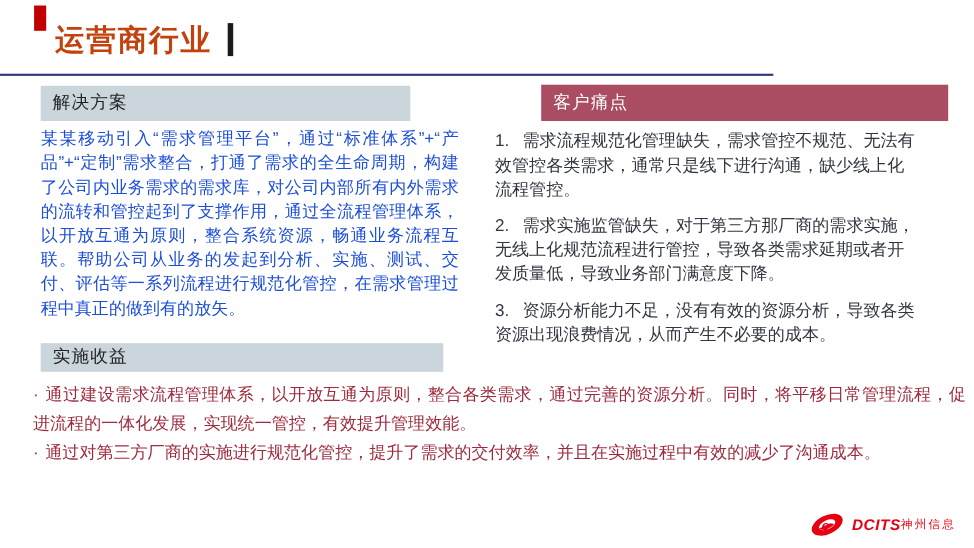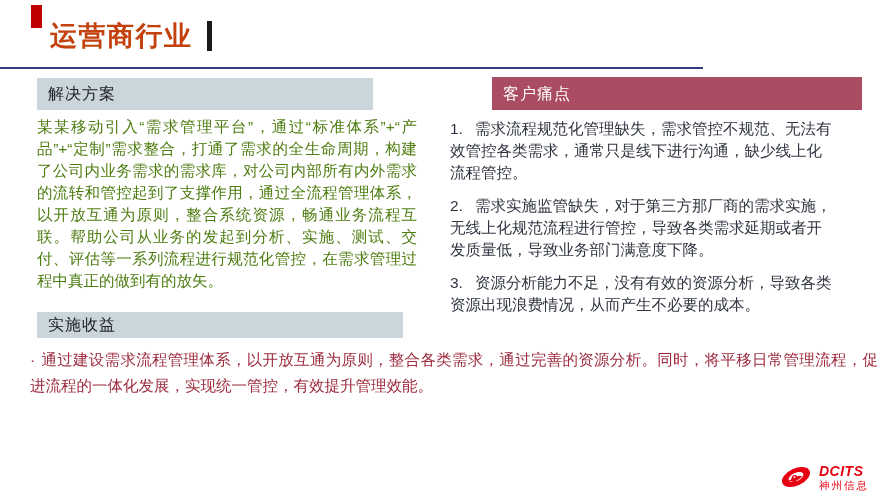--- a/index.html
+++ b/index.html
@@ -26,7 +26,7 @@
   
   .solution-body{
     position:absolute;left:37px;top:116px;width:380px;
-    font-size:15.5px;line-height:22px;color:#4d7c0f;
+    font-size:15.5px;line-height:22px;color:#1d4ed8;
     text-align:justify;word-break:break-all;
   }
 

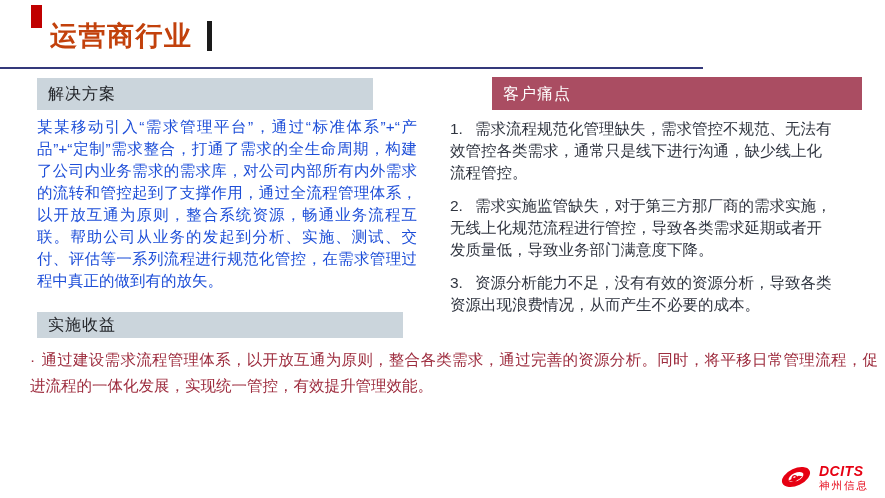--- a/index.html
+++ b/index.html
@@ -82,6 +82,7 @@
   </div>
   <div class="benefit-list">
     <p class="benefit-item"><span class="benefit-marker">·</span><span>通过建设需求流程管理体系，以开放互通为原则，整合各类需求，通过完善的资源分析。同时，将平移日常管理流程，促进流程的一体化发展，实现统一管控，有效提升管理效能。</span></p>
+    <p class="benefit-item"><span class="benefit-marker">·</span><span>通过对第三方厂商的实施进行规范化管控，提升了需求的交付效率，并且在实施过程中有效的减少了沟通成本。</span></p>
   </div>
 
   <div class="logo">

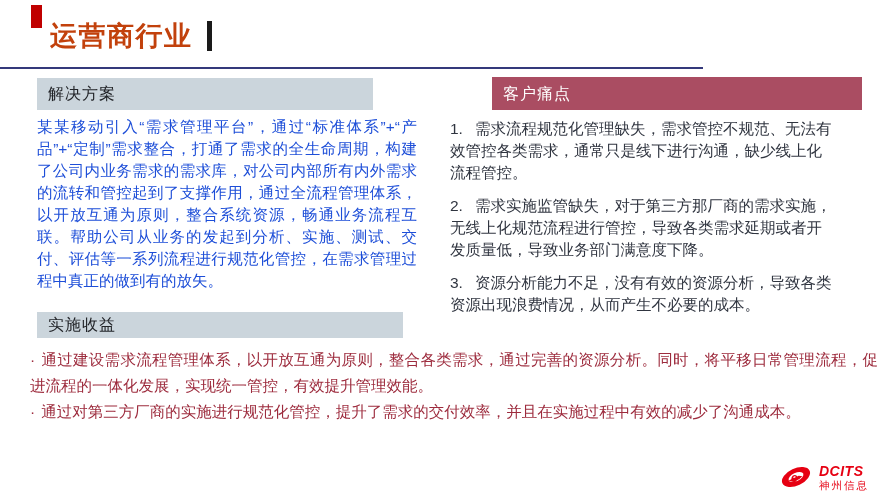--- a/index.html
+++ b/index.html
@@ -45,7 +45,7 @@
   
   .logo{position:absolute;right:16px;bottom:7px;display:flex;align-items:center;gap:5px;}
   .logo-swoosh{width:36px;height:28px;flex:0 0 auto;}
-  .logo-texts{display:flex;flex-direction:column;line-height:1;}
+  .logo-texts{display:flex;flex-direction:row;line-height:1;}
   .logo-en{font-size:14px;font-weight:bold;font-style:italic;color:#E60012;letter-spacing:.5px;}
   .logo-cn{font-size:10.5px;color:#E60012;letter-spacing:2px;margin-top:2px;}
 </style>

